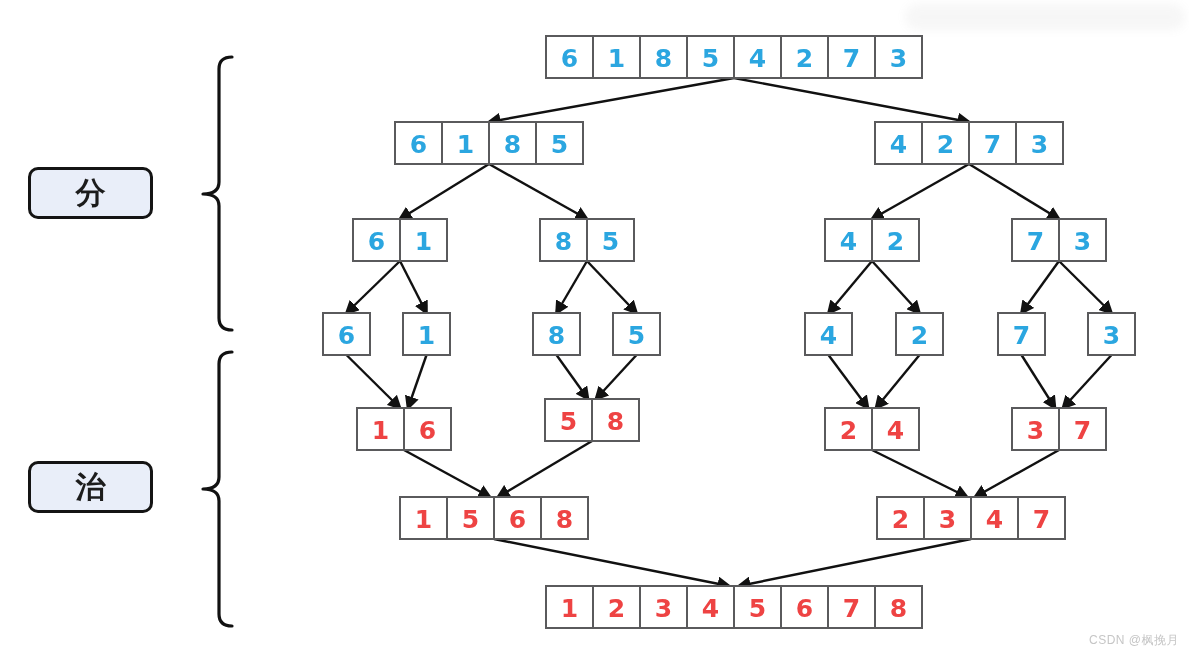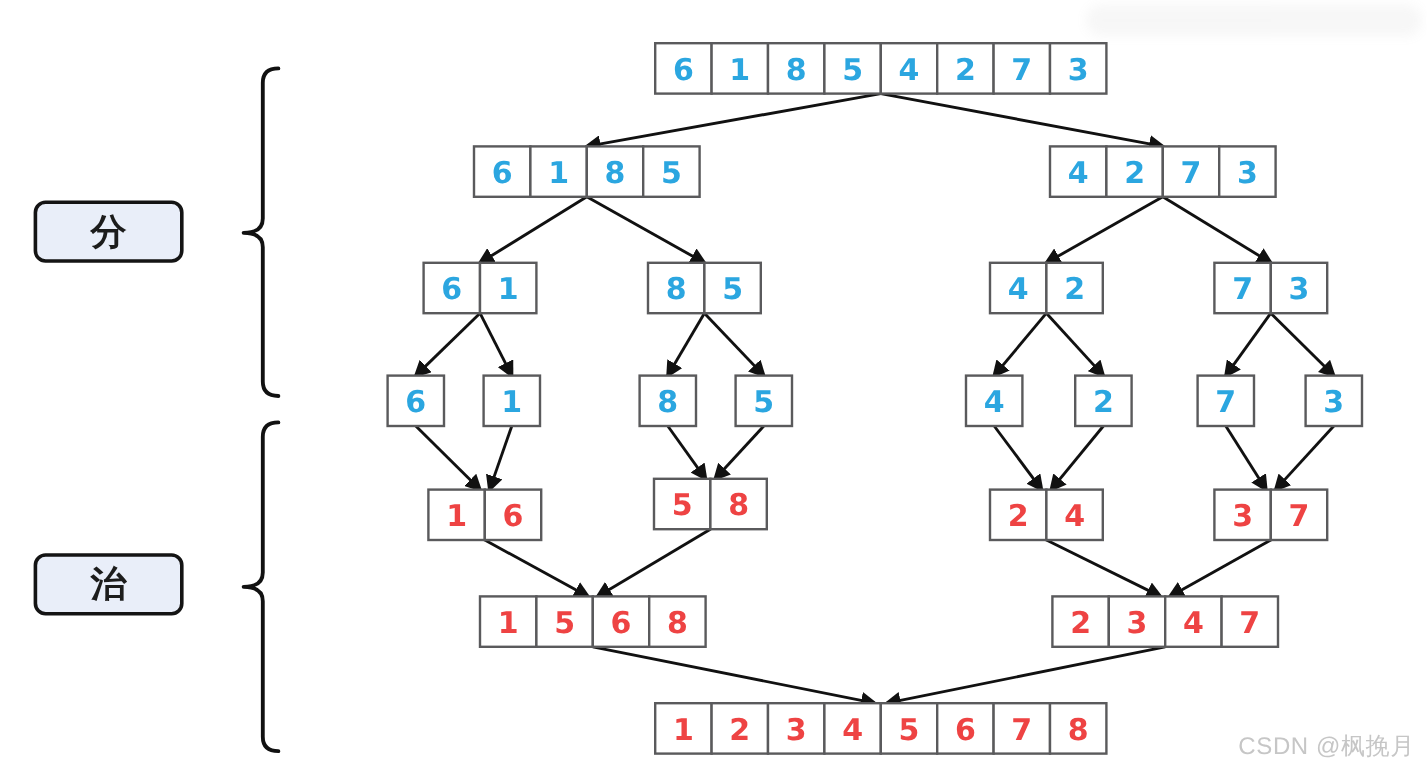--- a/index.html
+++ b/index.html
@@ -31,8 +31,8 @@
   #label-conquer{left:28px;top:461px;}
   .watermark{
     position:absolute;
-    right:10px;bottom:18px;
-    font-size:20px;
+    right:10px;bottom:4px;
+    font-size:12px;
     color:var(--wm-color,#c6c6c6);
     letter-spacing:0.5px;
   }

